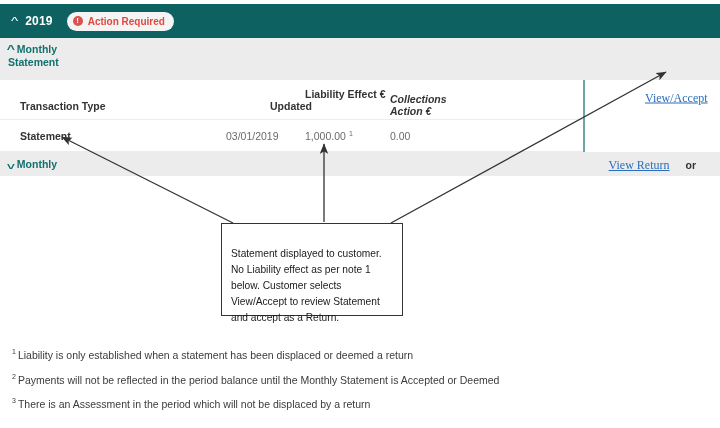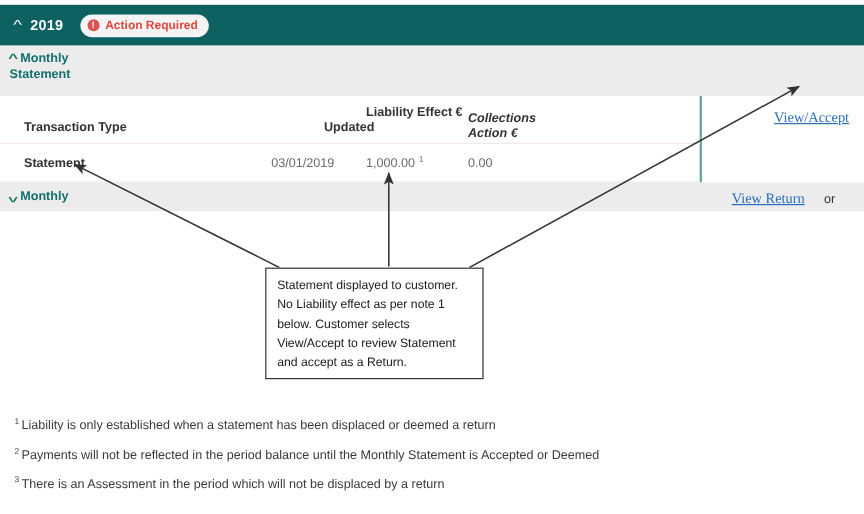--- a/index.html
+++ b/index.html
@@ -215,7 +215,7 @@
   }
   .or-text {
     color: #333333;
-    font-weight: normal;
+    font-weight: bold;
     font-size: 10.5px;
     margin-left: 4px;
     padding-left: 12px;

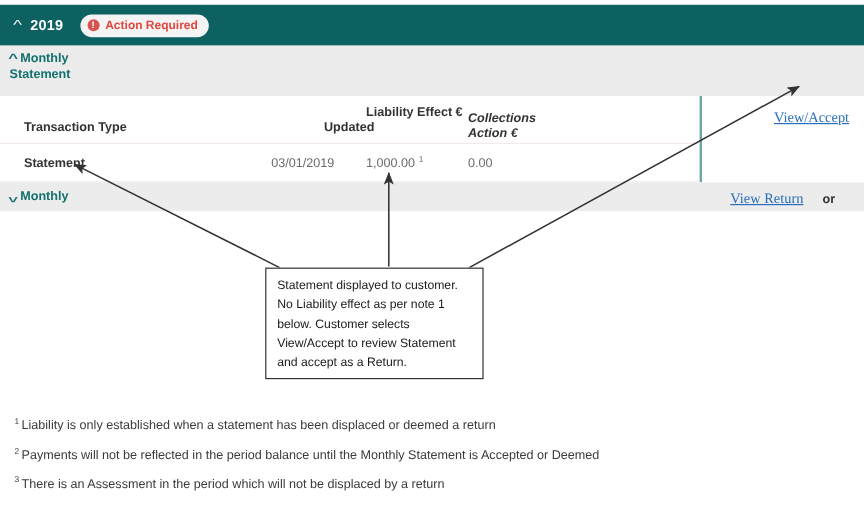--- a/index.html
+++ b/index.html
@@ -239,7 +239,7 @@
     border: 1px solid #333333;
     background: #ffffff;
     box-sizing: border-box;
-    padding: 7px 9px;
+    padding: 22px 9px;
     font-size: 10.2px;
     line-height: 16px;
     color: #1a1a1a;

